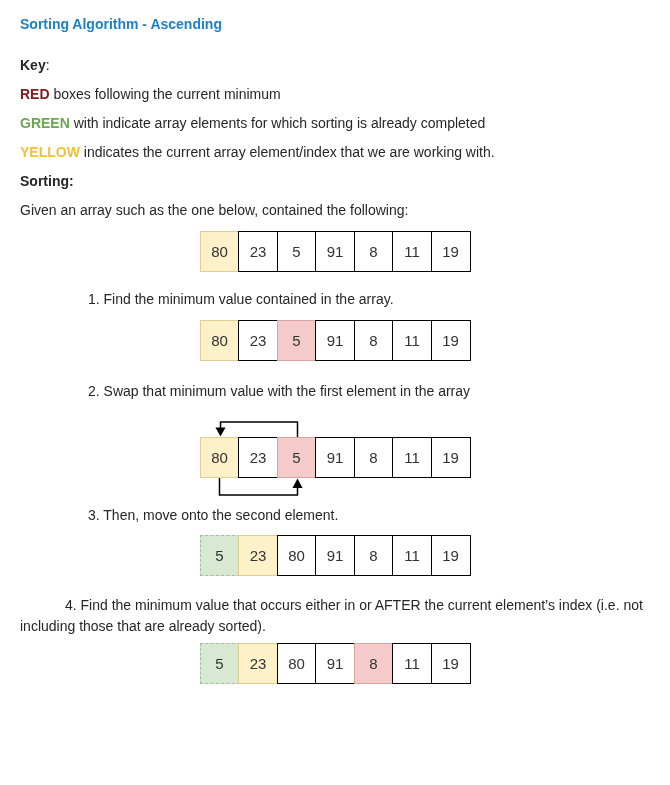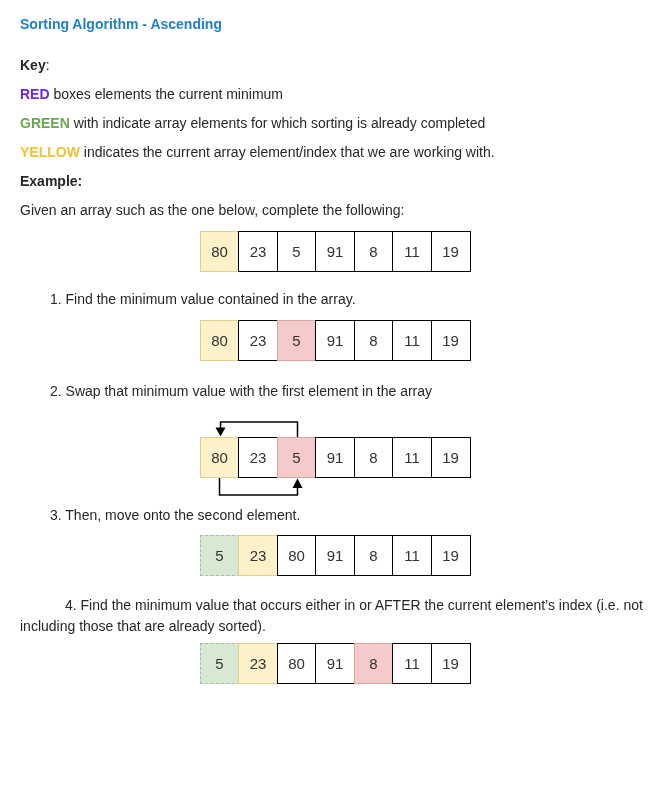--- a/index.html
+++ b/index.html
@@ -28,7 +28,7 @@
   .p-example   { margin-top: 11px; font-weight: bold; }
   .p-intro     { margin-top: 11px; }
   .term { font-weight: bold; }
-  .term-red    { color: #6d28d9; }
+  .term-red    { color: #7f1d1d; }
   .term-green  { color: #6aa84f; }
   .term-yellow { color: #f1c232; margin-top: 15px; }
 

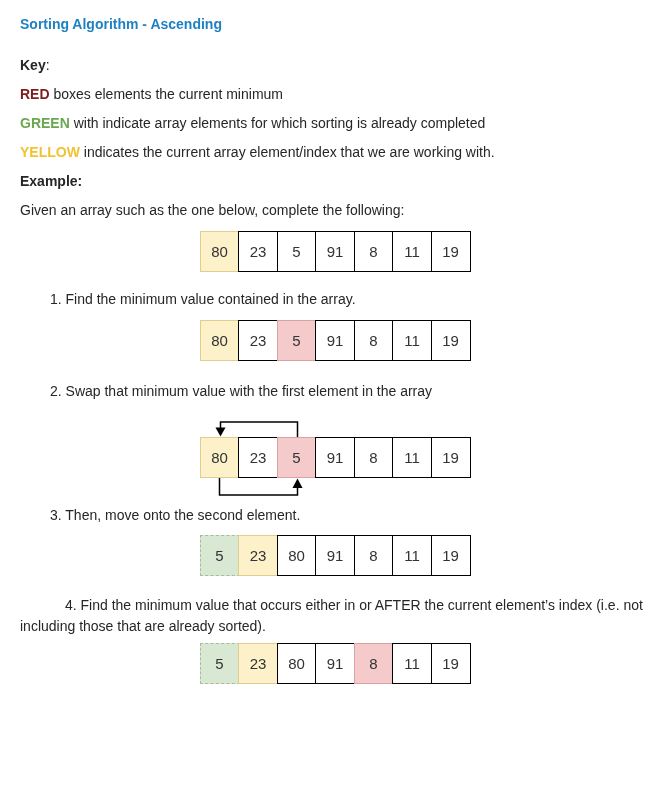--- a/index.html
+++ b/index.html
@@ -92,7 +92,7 @@
 
 <p class="p-key"><span>Key</span><span class="colon">:</span></p>
 
-<p class="p-line"><span class="term term-red">RED</span><span> boxes elements the current minimum</span></p>
+<p class="p-line"><span class="term term-red">RED</span><span> boxes following the current minimum</span></p>
 
 <p class="p-line"><span class="term term-green">GREEN</span><span> with indicate array elements for which sorting is already completed</span></p>
 

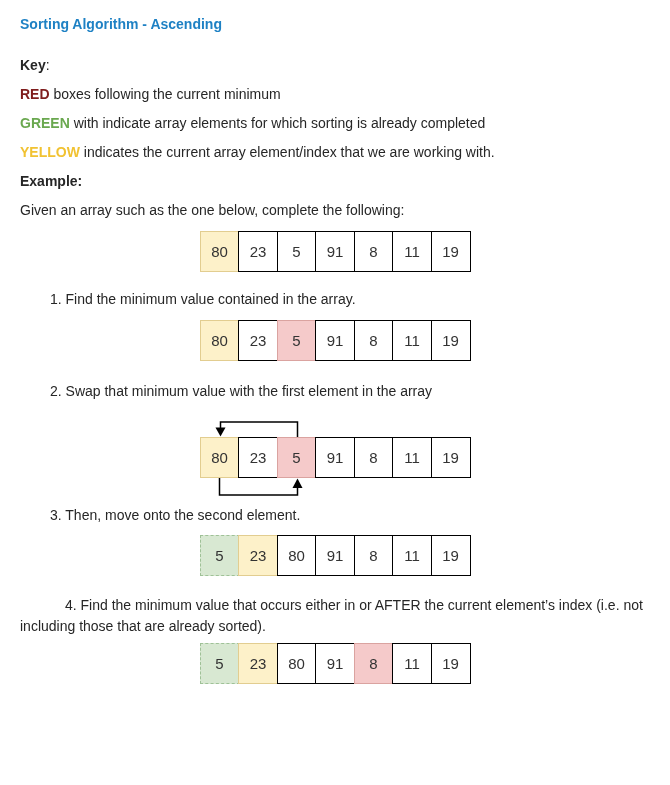--- a/index.html
+++ b/index.html
@@ -98,7 +98,7 @@
 
 <p class="p-line"><span class="term term-yellow">YELLOW</span><span> indicates the current array element/index that we are working with.</span></p>
 
-<p class="p-example">Example:</p>
+<p class="p-example">Sorting:</p>
 
 <p class="p-intro">Given an array such as the one below, complete the following:</p>
 

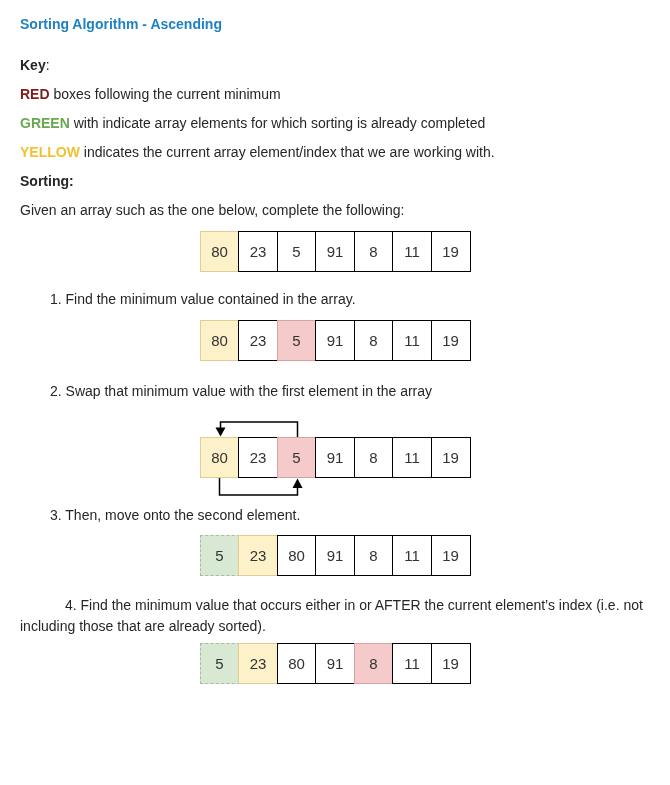--- a/index.html
+++ b/index.html
@@ -100,7 +100,7 @@
 
 <p class="p-example">Sorting:</p>
 
-<p class="p-intro">Given an array such as the one below, complete the following:</p>
+<p class="p-intro">Given an array such as the one below, contained the following:</p>
 
 <div class="array-row fig-1">
     <div class="cell yellow">80</div>

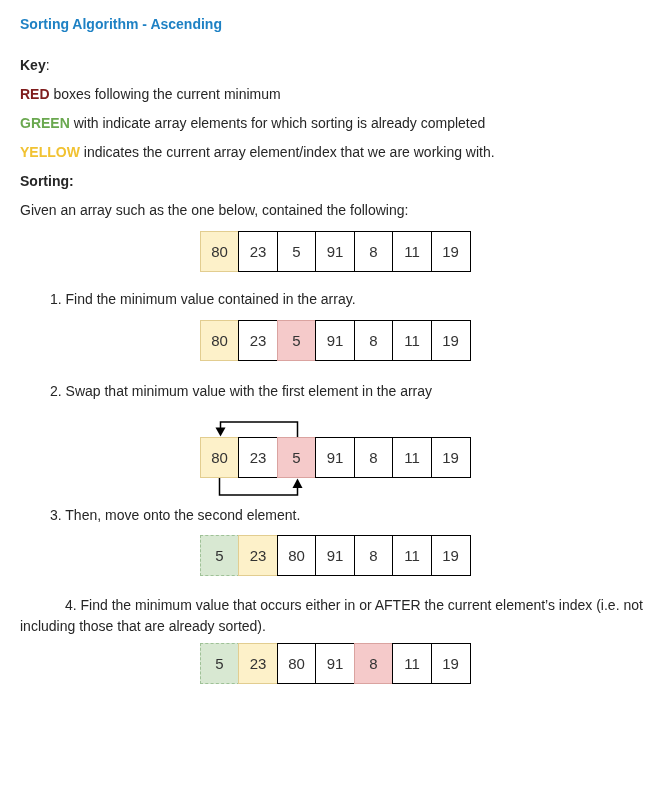--- a/index.html
+++ b/index.html
@@ -32,7 +32,7 @@
   .term-green  { color: #6aa84f; }
   .term-yellow { color: #f1c232; margin-top: 15px; }
 
-  .p-step { margin-left: 30px; }
+  .p-step { margin-left: 68px; }
   .p-step1 { margin-top: 18px; }
   .p-step2 { margin-top: 21px; }
   .p-step3 { margin-top: 28px; }

